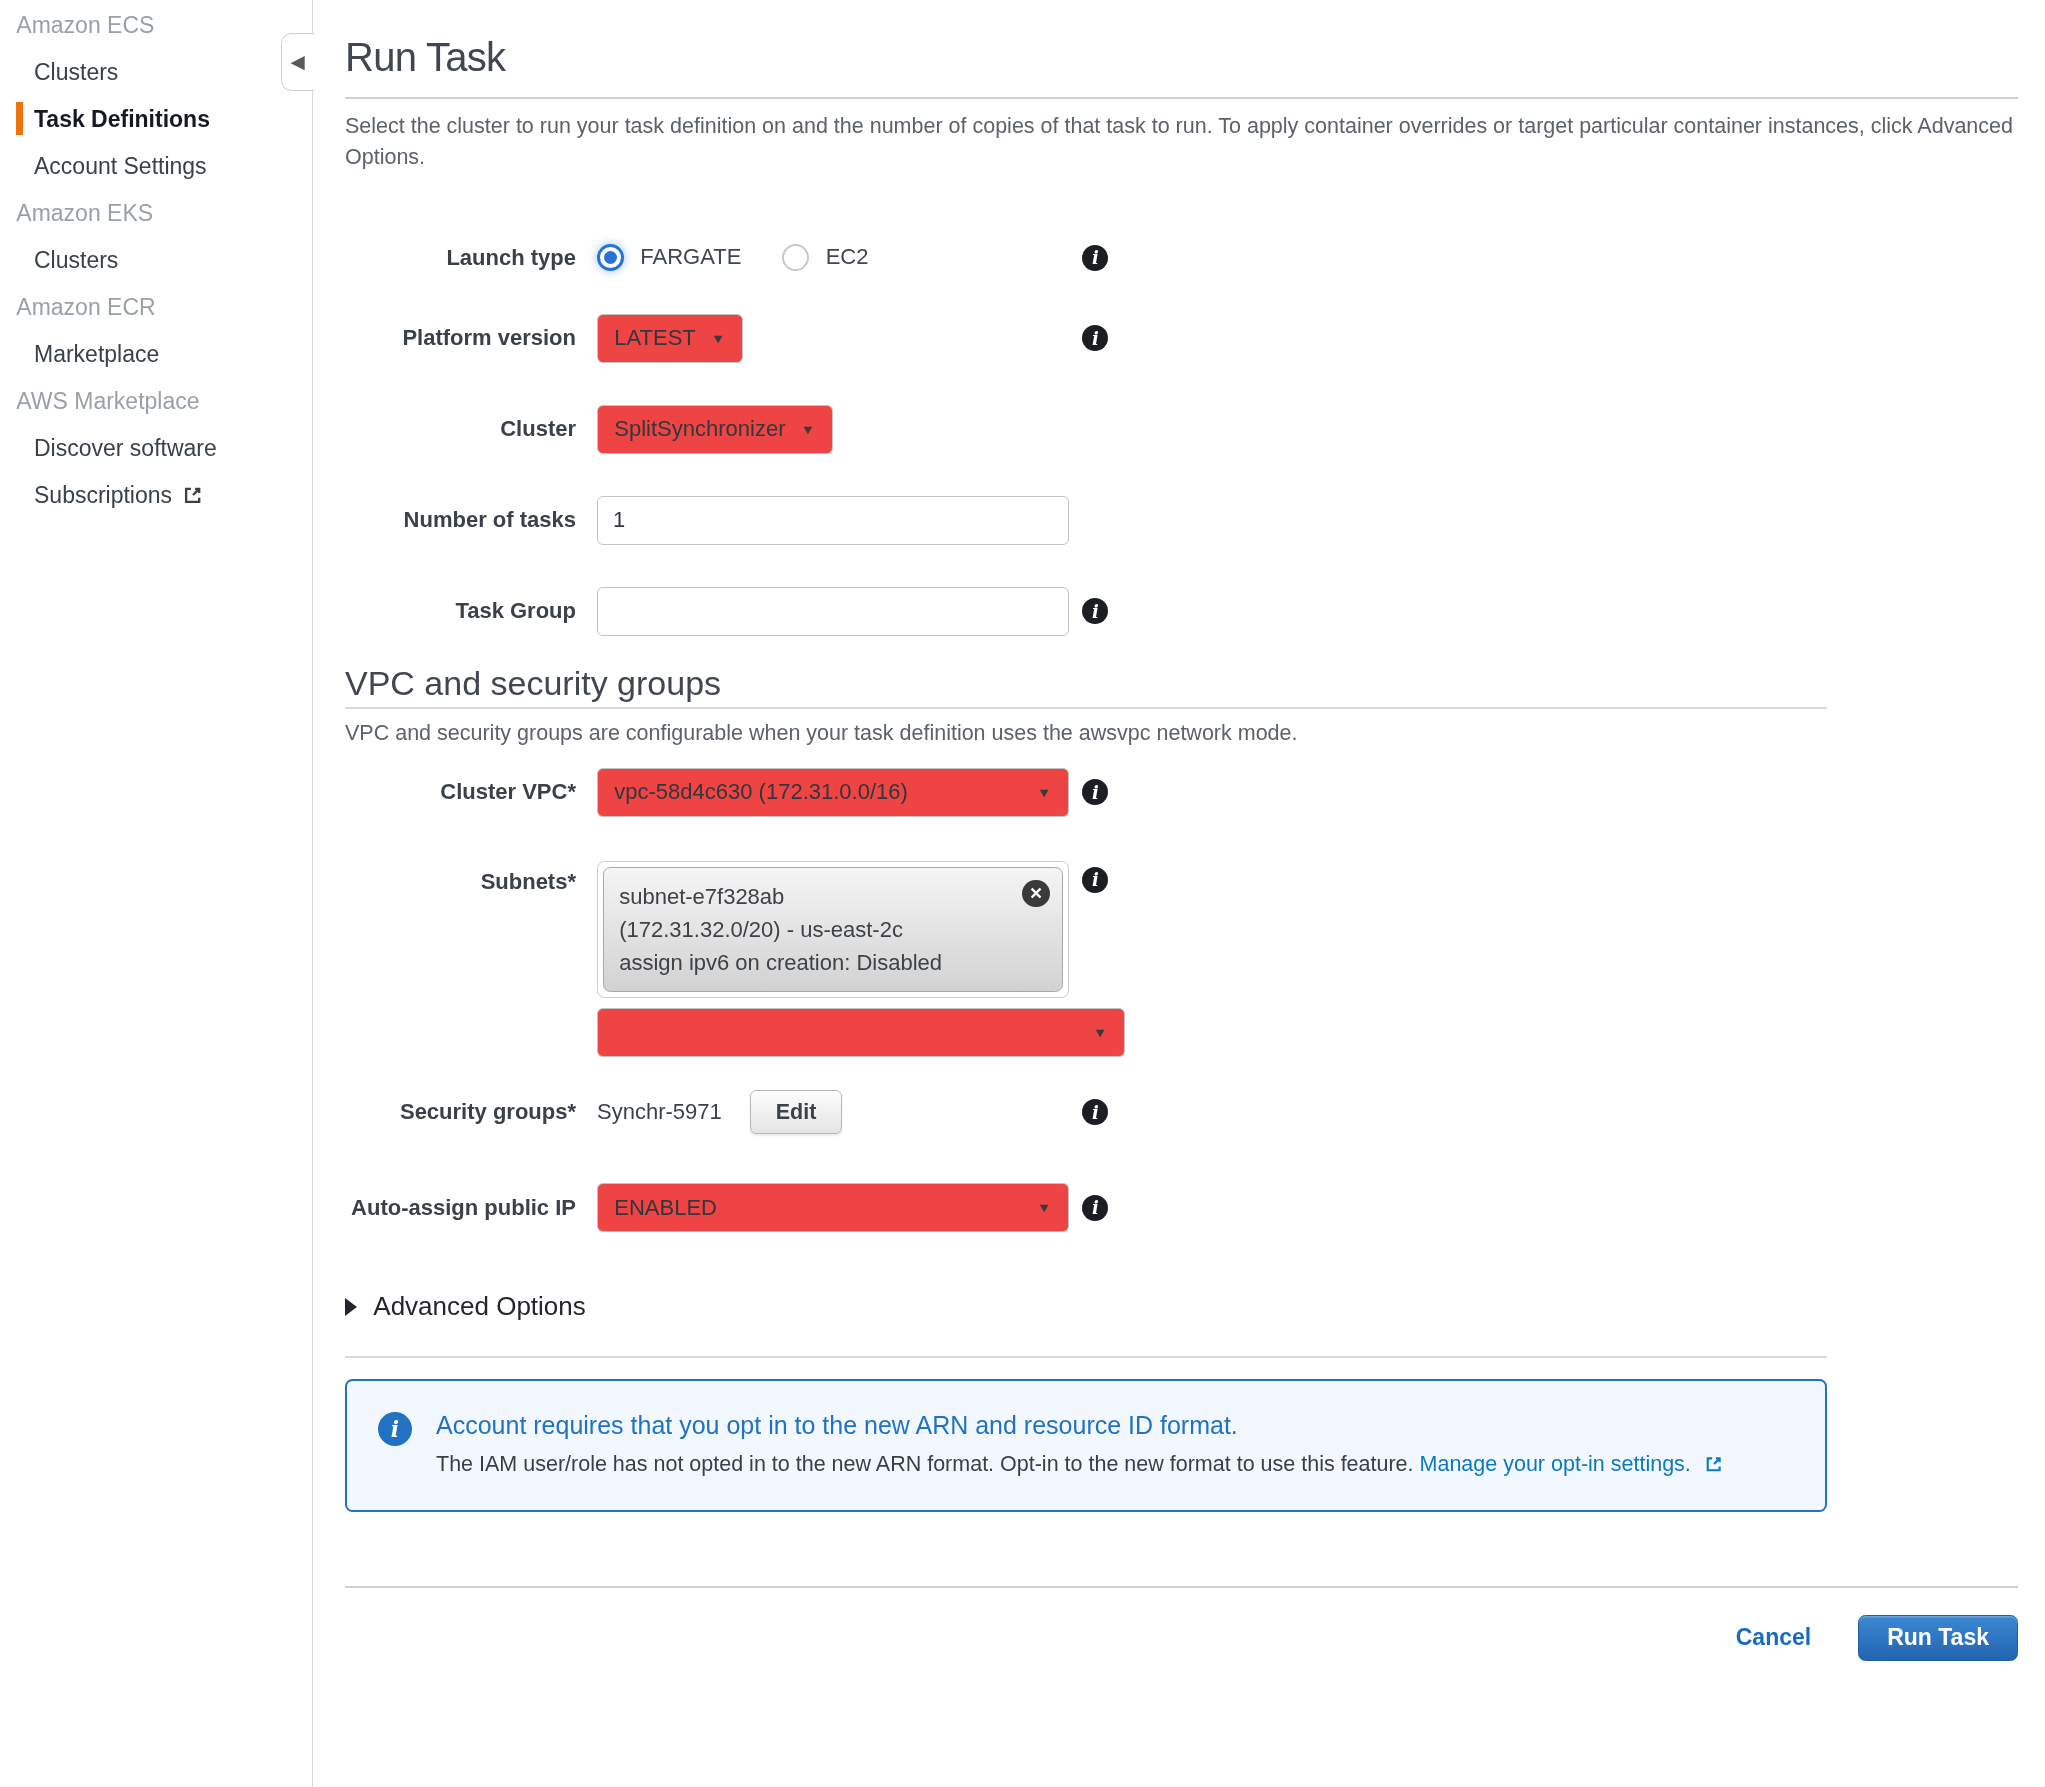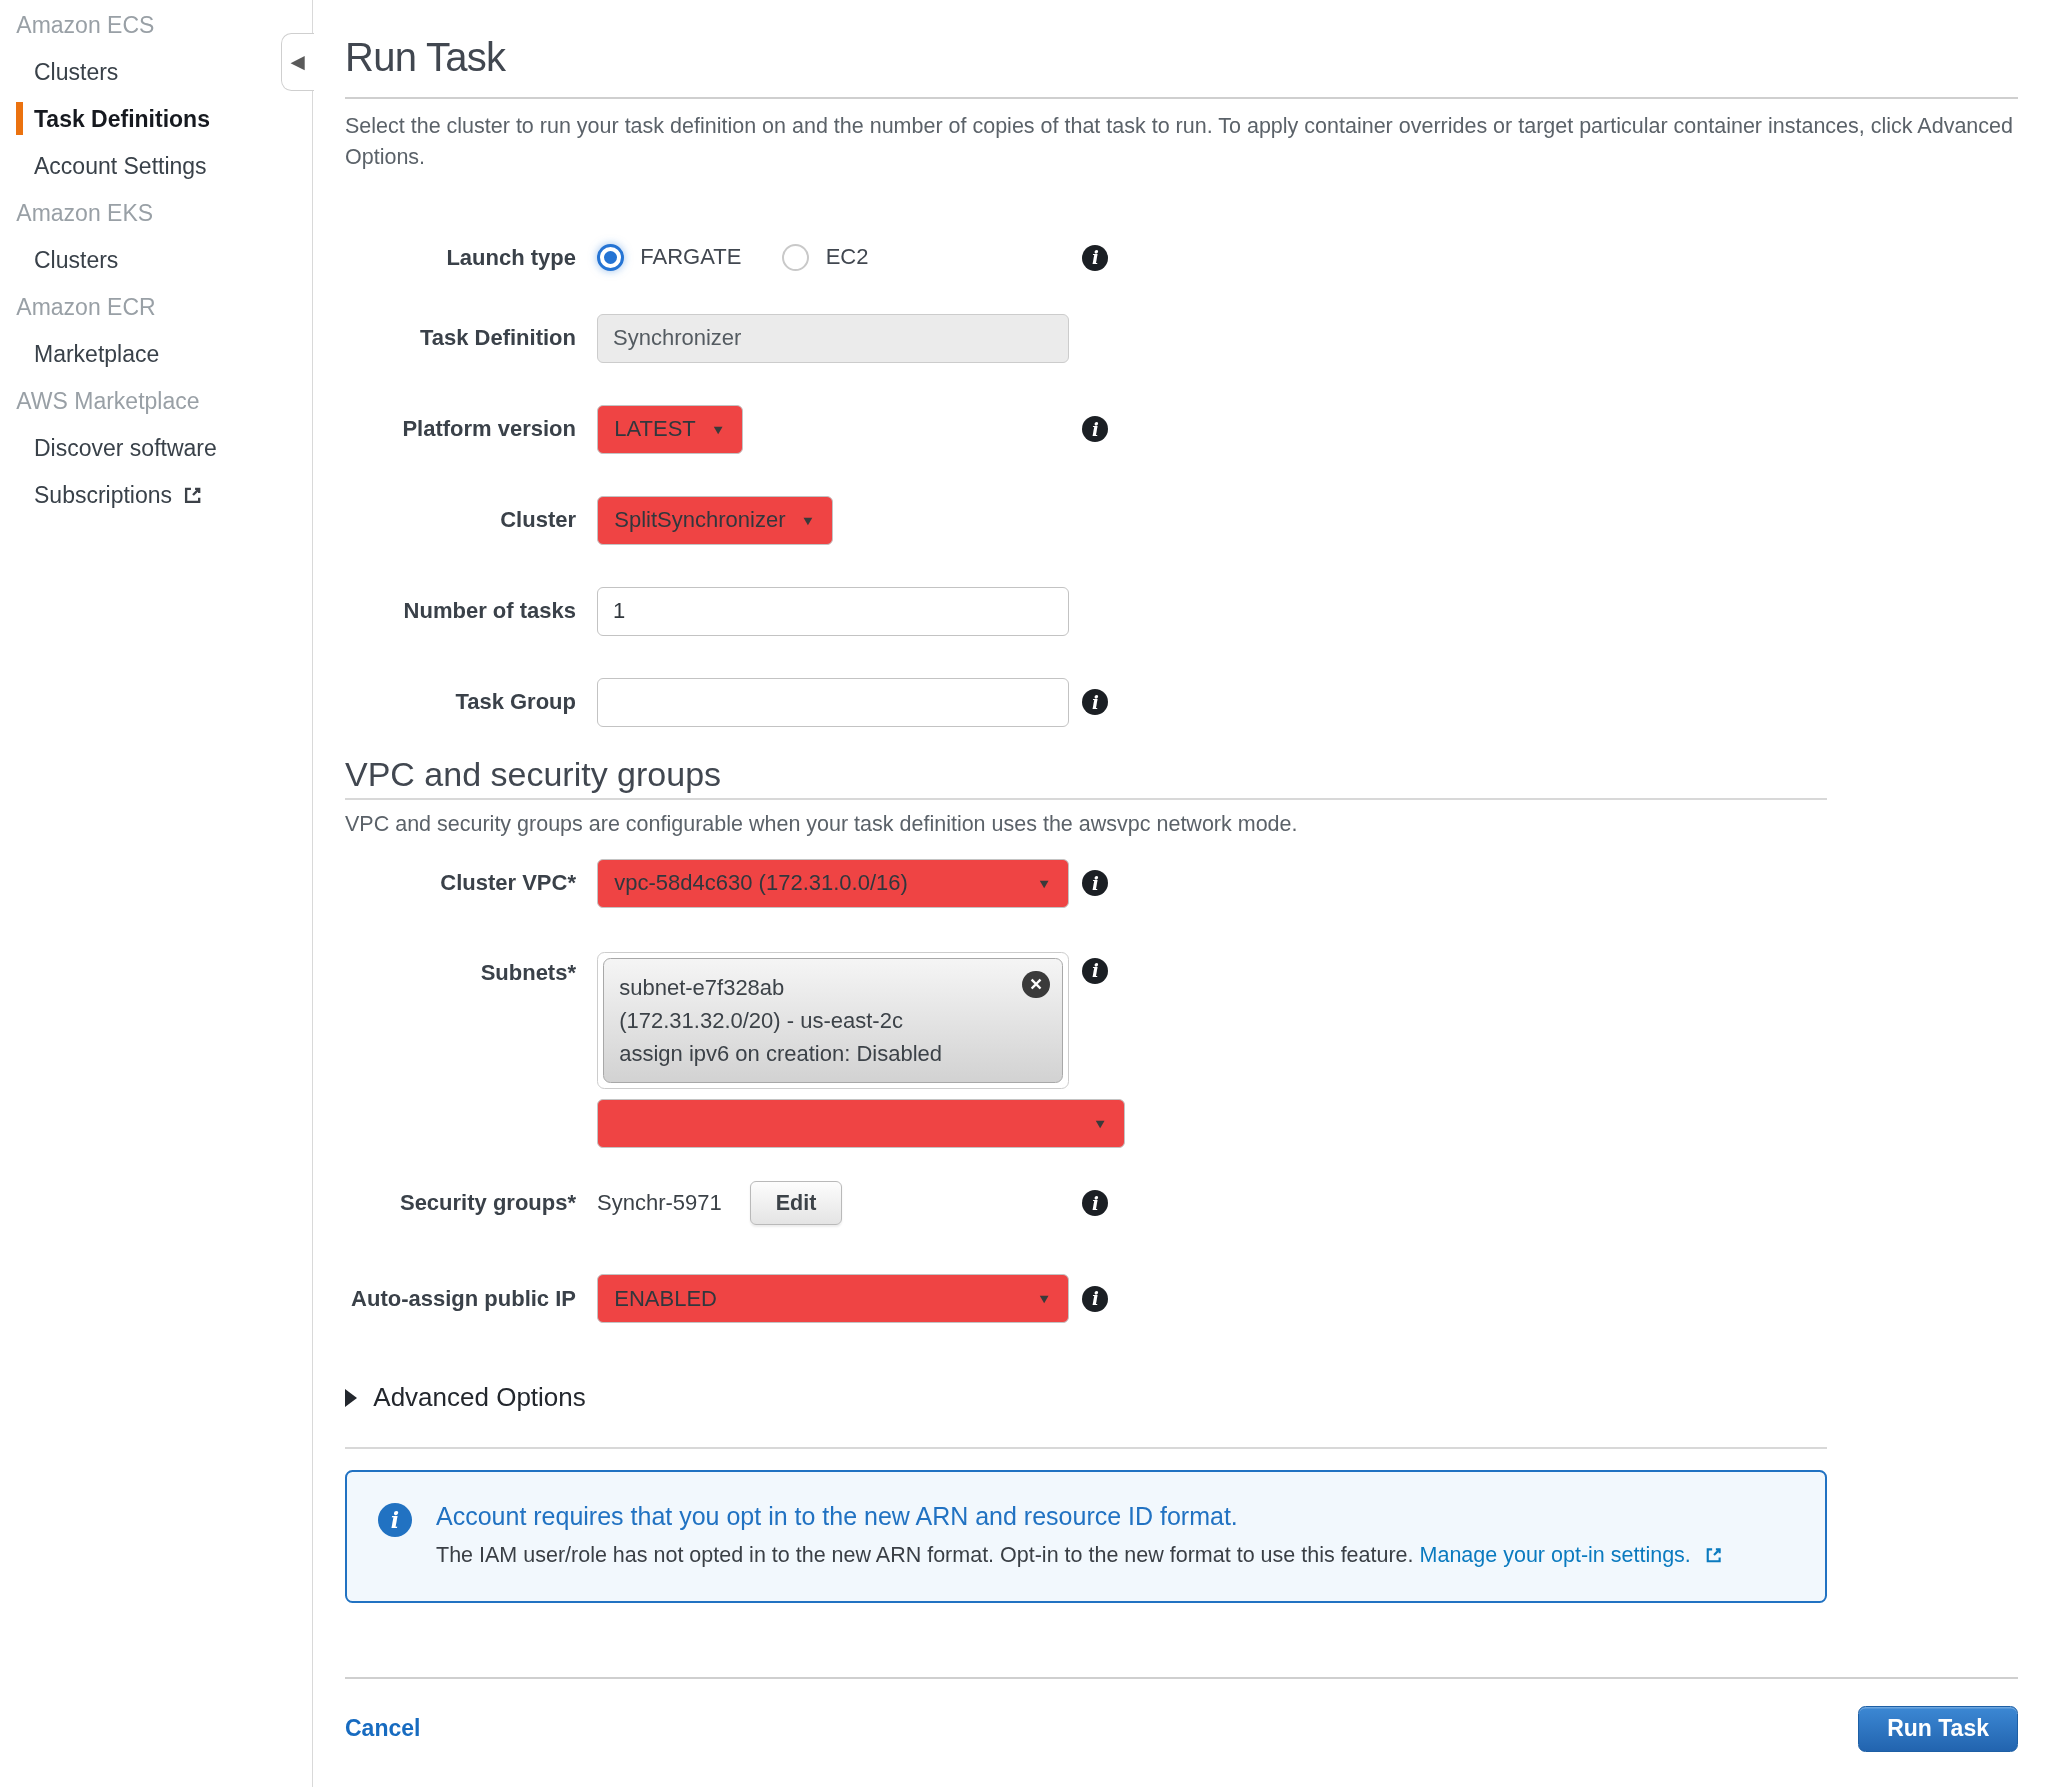--- a/index.html
+++ b/index.html
@@ -252,12 +252,6 @@
         <span class="info-icon">i</span>
       </div>
 
-      <div class="row">
-        <div class="lbl">Task Definition</div>
-        <div class="fieldwrap">
-          <input class="input" disabled="" value="Synchronizer" style="">
-        </div>
-      </div>
 
       <div class="row">
         <div class="lbl">Platform version</div>

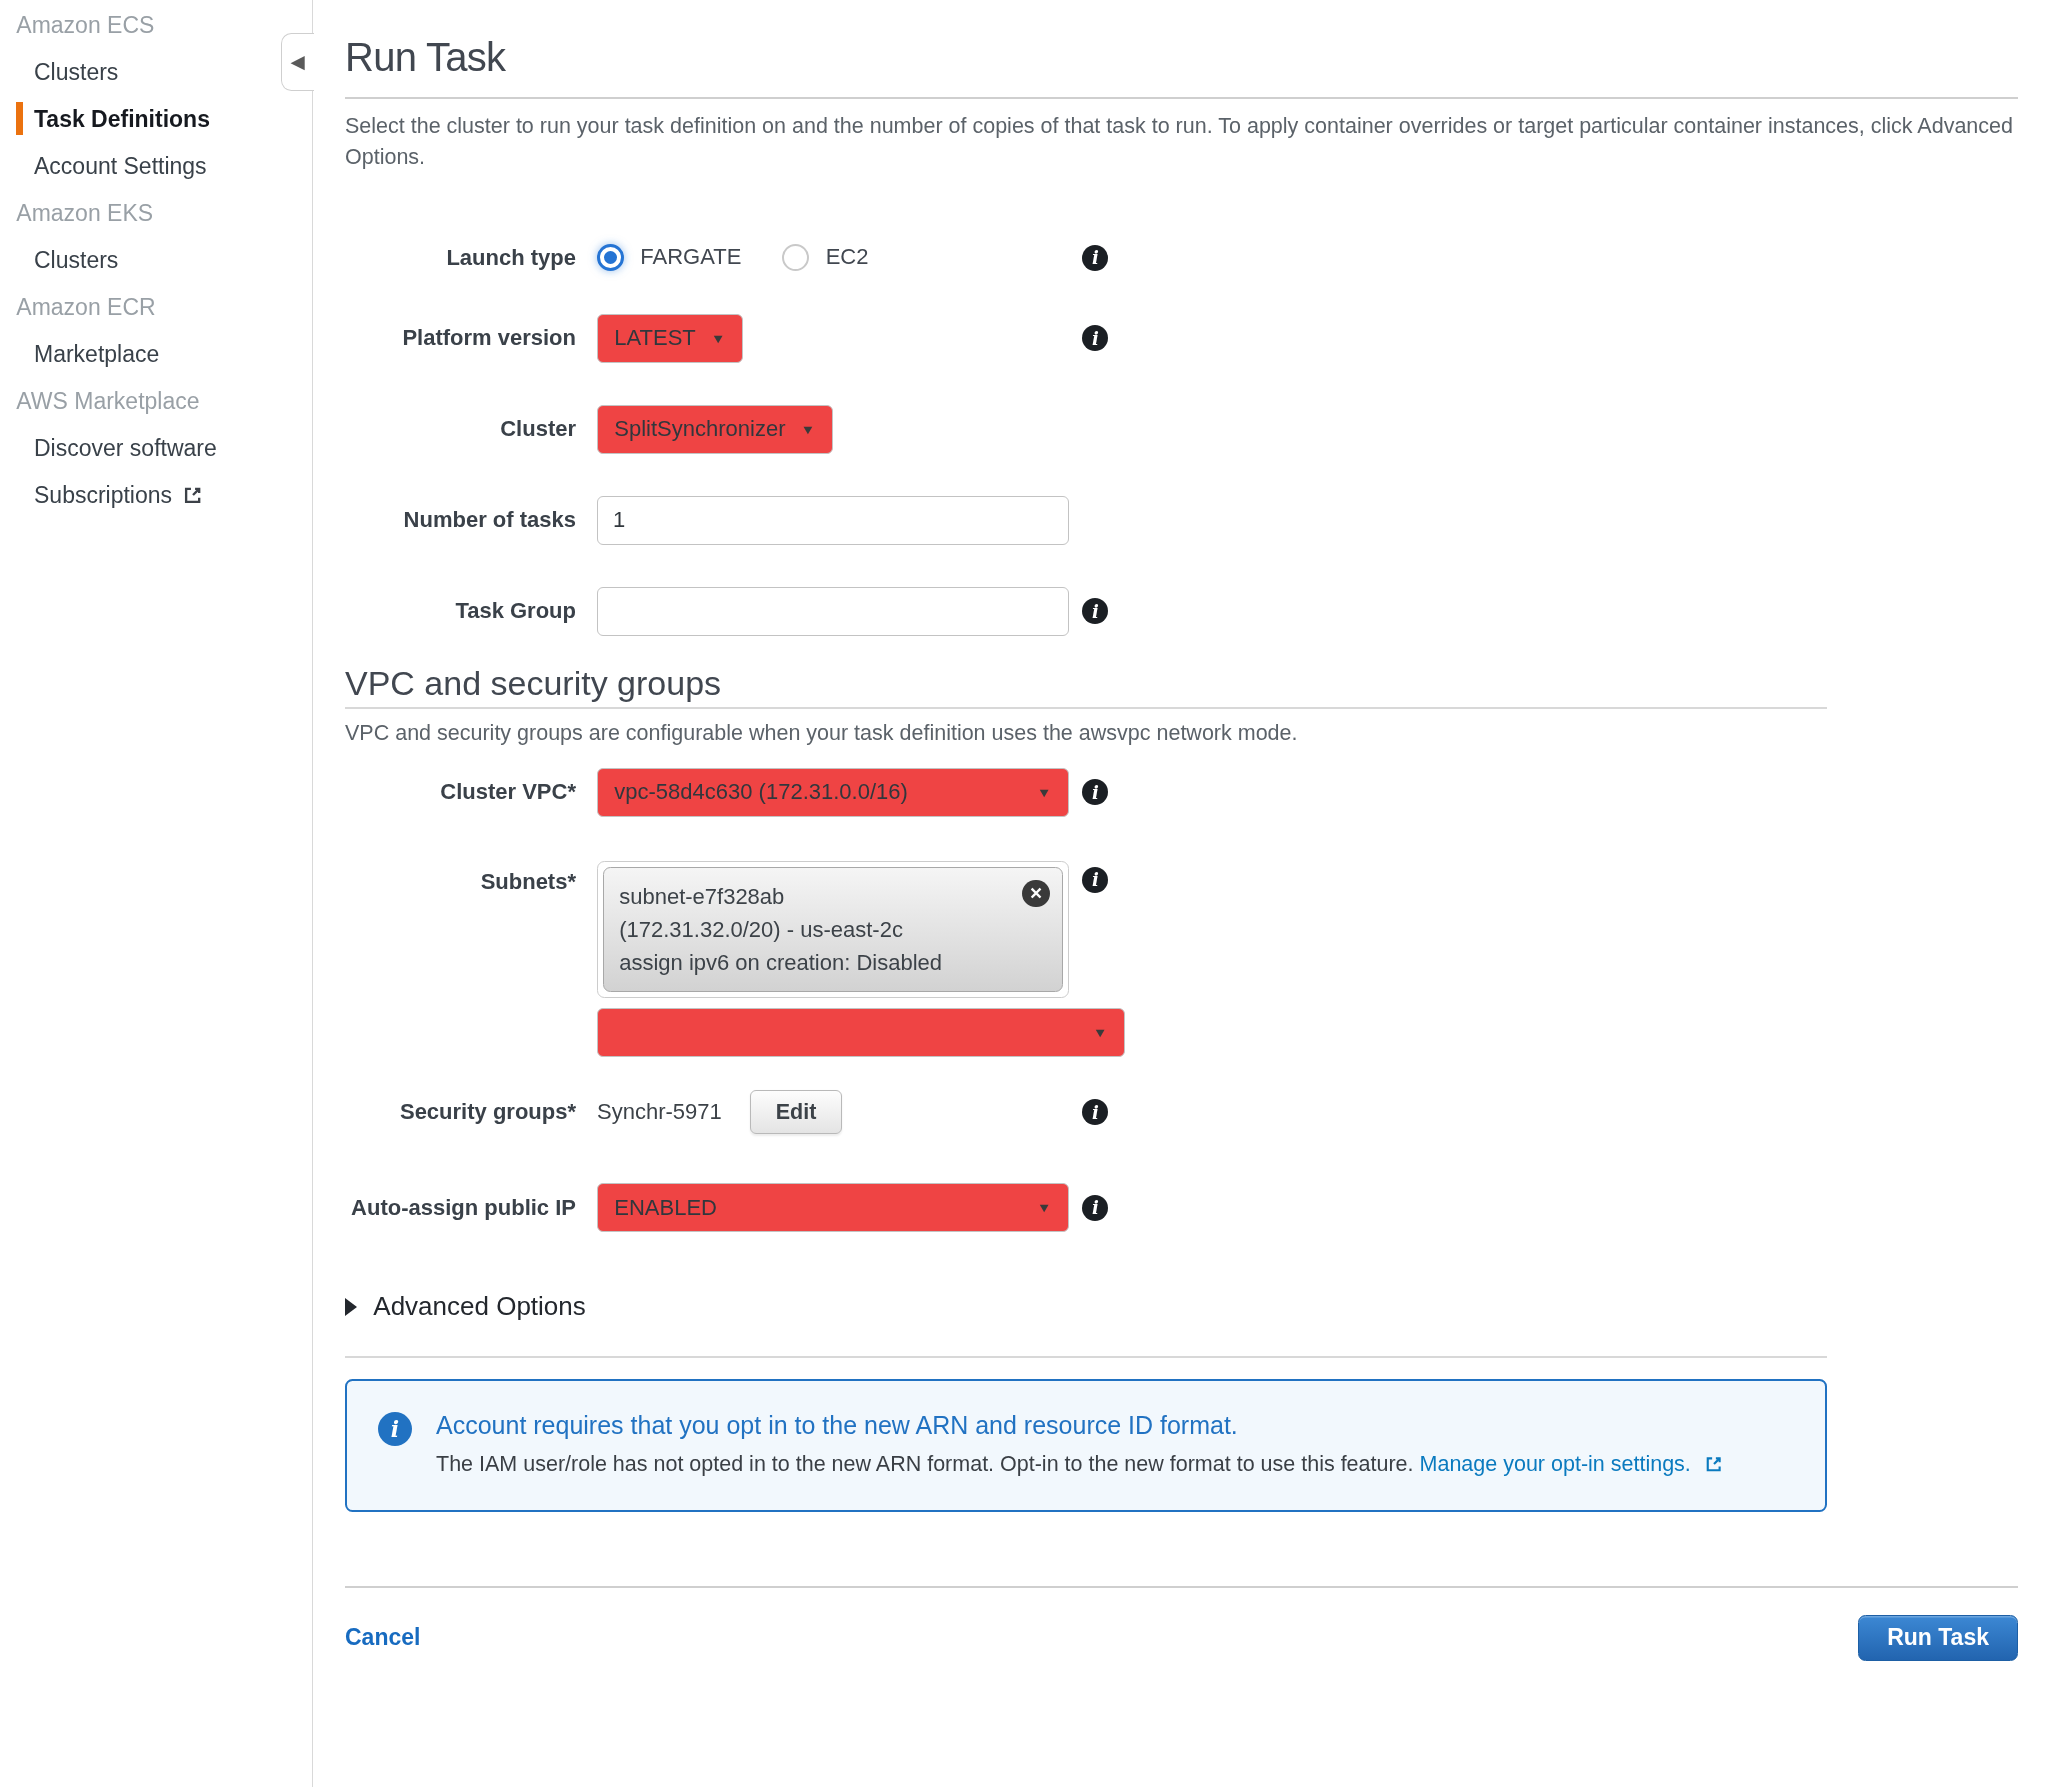--- a/index.html
+++ b/index.html
@@ -181,7 +181,7 @@
 
   
   .footer-hr { margin-top: 74px; }
-  .footer { margin-top: 27px; display: flex; justify-content: space-between; align-items: center; gap: 47px; }
+  .footer { margin-top: 27px; display: flex; justify-content: flex-end; align-items: center; gap: 47px; }
   .cancel { color: #176bc0; font-weight: bold; font-size: 23px; cursor: pointer; }
   .btn-run {
     height: 46px; padding: 0 28px; border-radius: 7.4px;

